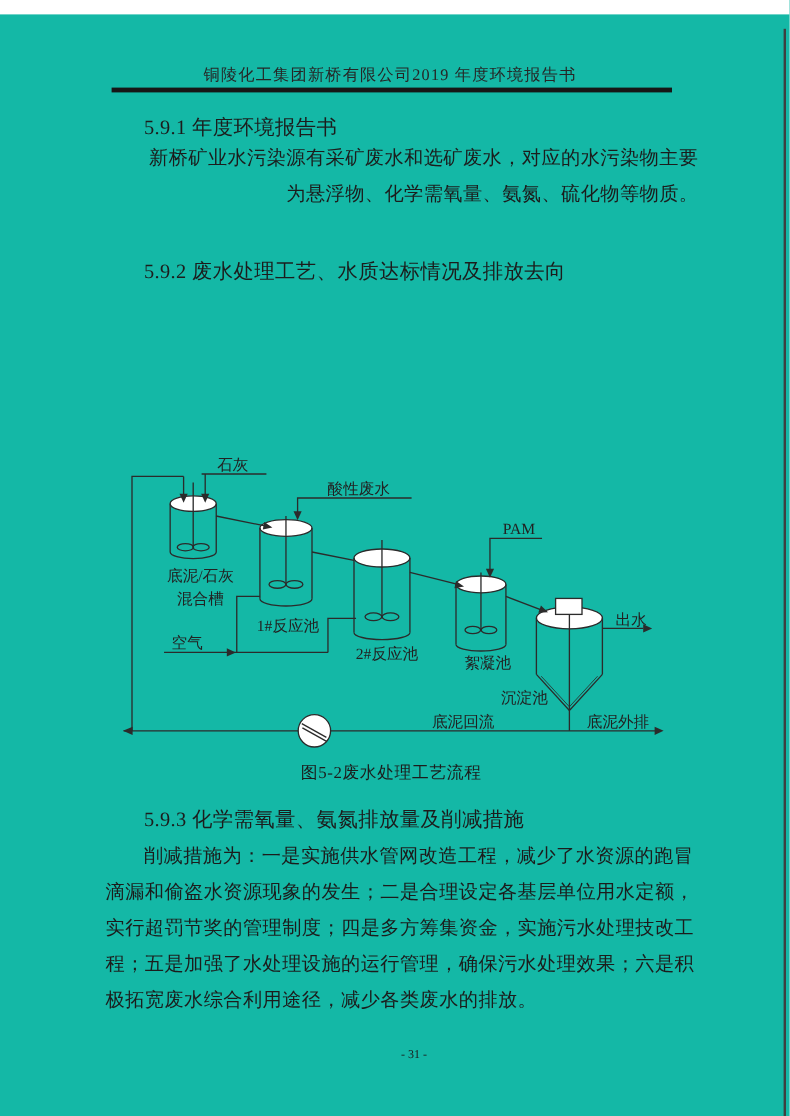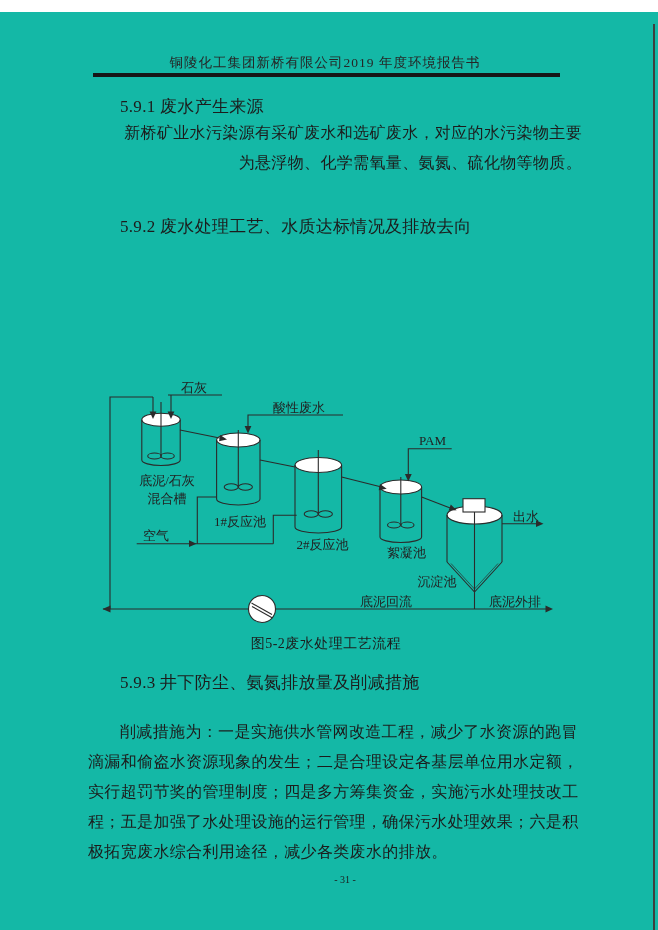--- a/index.html
+++ b/index.html
@@ -44,7 +44,7 @@
   <div class="header-title">铜陵化工集团新桥有限公司2019 年度环境报告书</div>
   <div class="header-rule"></div>
 
-  <div class="sec-heading" id="h591">5.9.1 废水产生来源</div>
+  <div class="sec-heading" id="h591">5.9.1 年度环境报告书</div>
   <div class="para" id="p591">新桥矿业水污染源有采矿废水和选矿废水，对应的水污染物主要
 为悬浮物、化学需氧量、氨氮、硫化物等物质。</div>
 

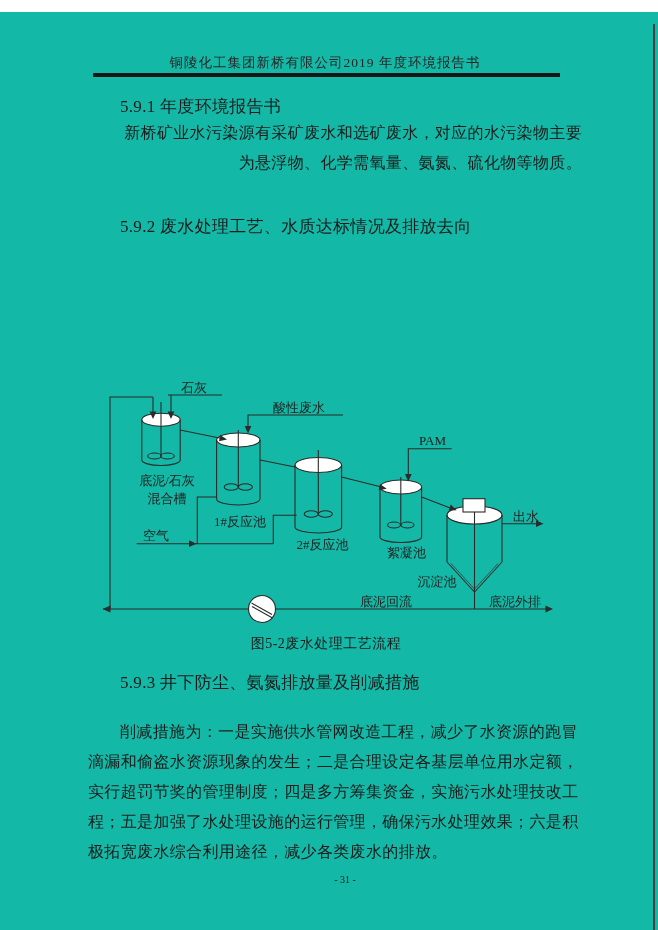--- a/index.html
+++ b/index.html
@@ -168,7 +168,7 @@
 
   <div class="figure-caption">图5-2废水处理工艺流程</div>
 
-  <div class="sec-heading" id="h593">5.9.3 井下防尘、氨氮排放量及削减措施</div>
+  <div class="sec-heading" id="h593">5.9.3 化学需氧量、氨氮排放量及削减措施</div>
   <div class="para" id="p593">削减措施为：一是实施供水管网改造工程，减少了水资源的跑冒
 滴漏和偷盗水资源现象的发生；二是合理设定各基层单位用水定额，
 实行超罚节奖的管理制度；四是多方筹集资金，实施污水处理技改工

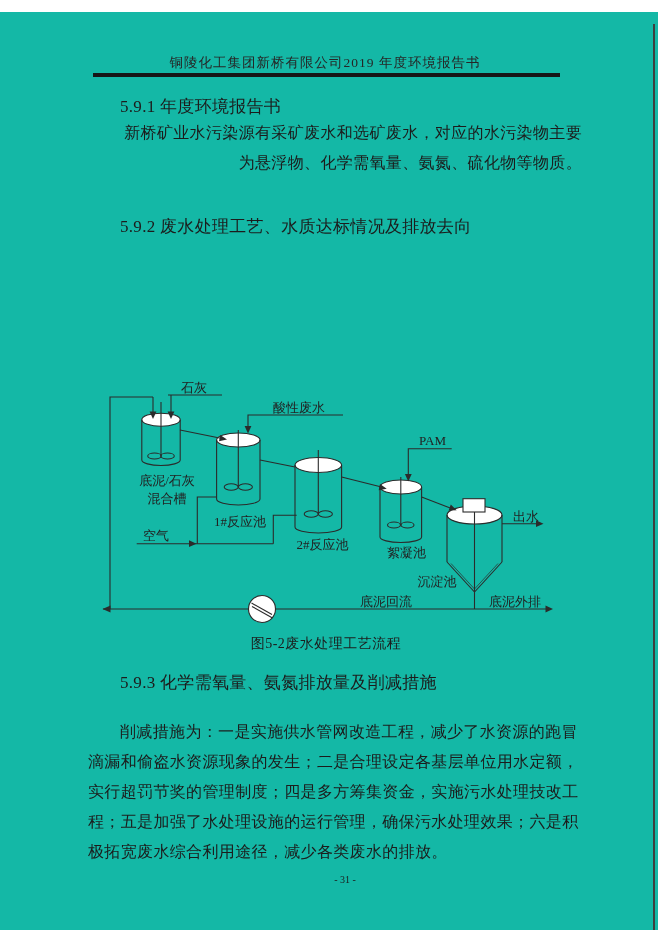--- a/index.html
+++ b/index.html
@@ -24,7 +24,7 @@
   }
   #p591 { top:106px;text-align:right; }
   #p592 { top:198px; }
-  #p593 { top:687px;margin-top:18px; }
+  #p593 { top:687px; }
   .figure-caption {
     position:absolute; top:623px; left:0; width:652px; text-align:center;
     font-weight:normal; font-size:14px; letter-spacing:0.5px;

